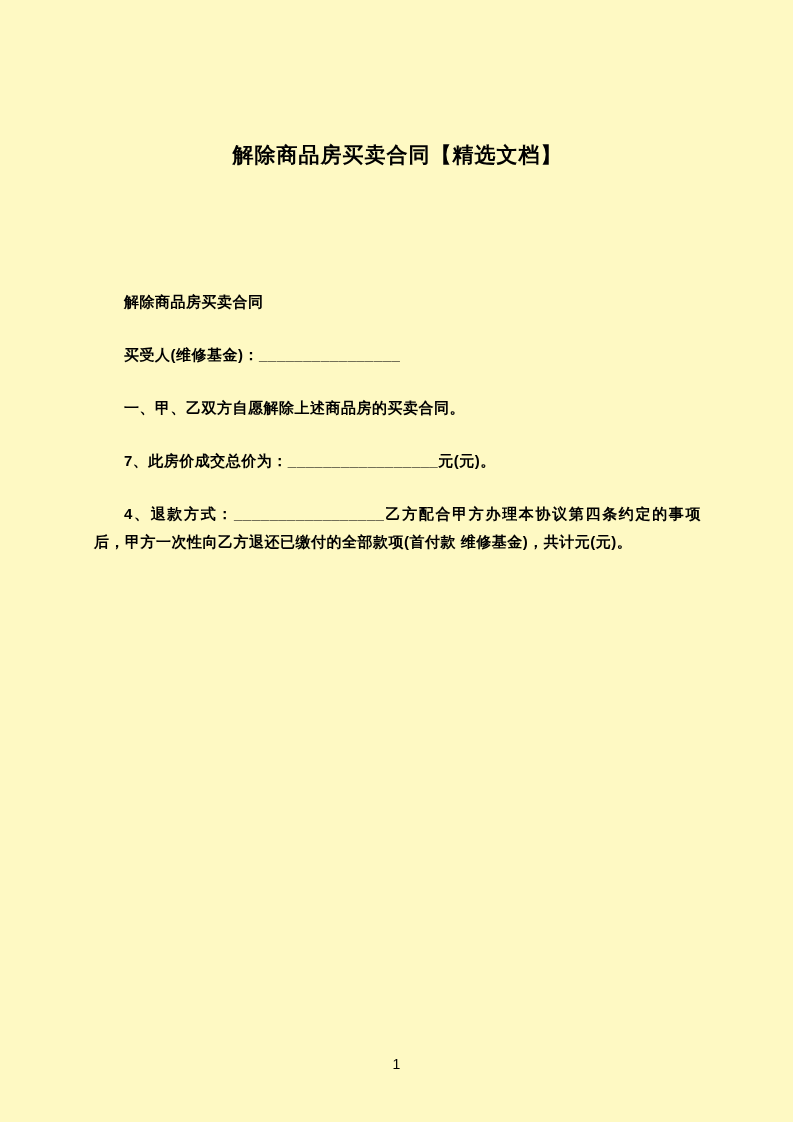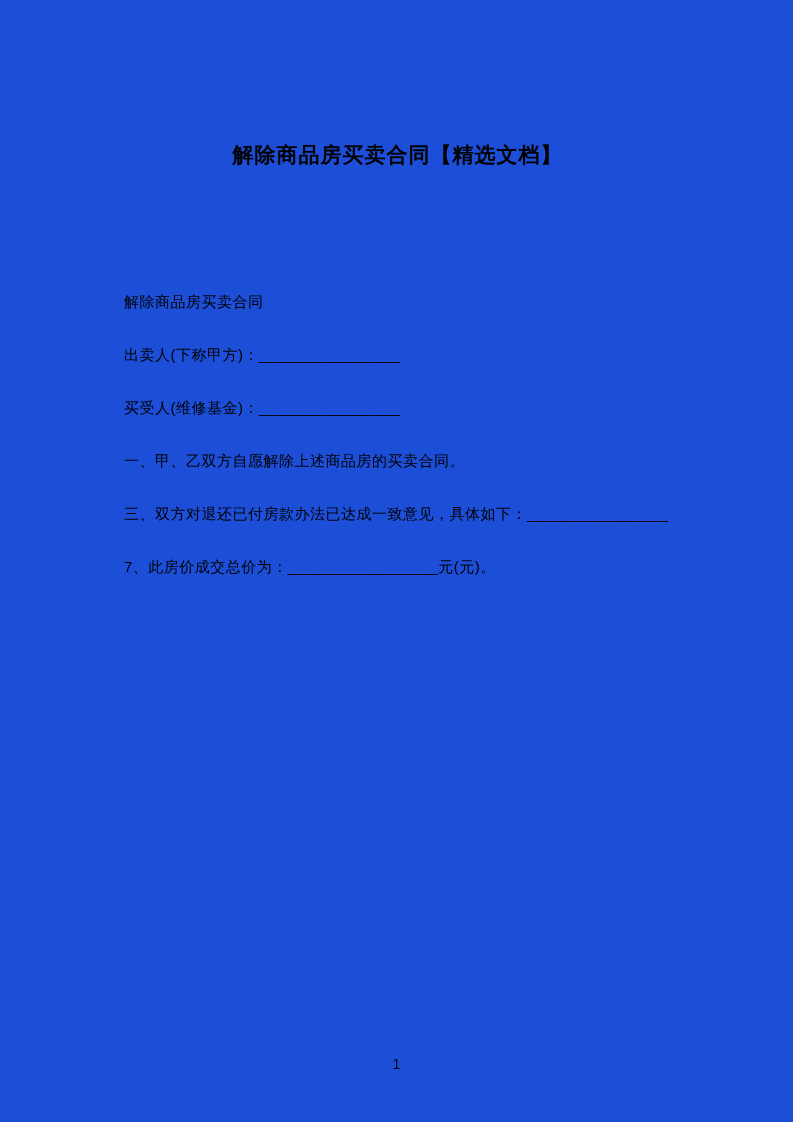--- a/index.html
+++ b/index.html
@@ -12,7 +12,7 @@
     width: 793px;
     height: 1122px;
     margin: 0 auto;
-    background: #1d4ed8;
+    background: #fef9c3;
     box-sizing: border-box;
     padding: 140px 92px 0 94px;
     font-family: "Liberation Sans", sans-serif;

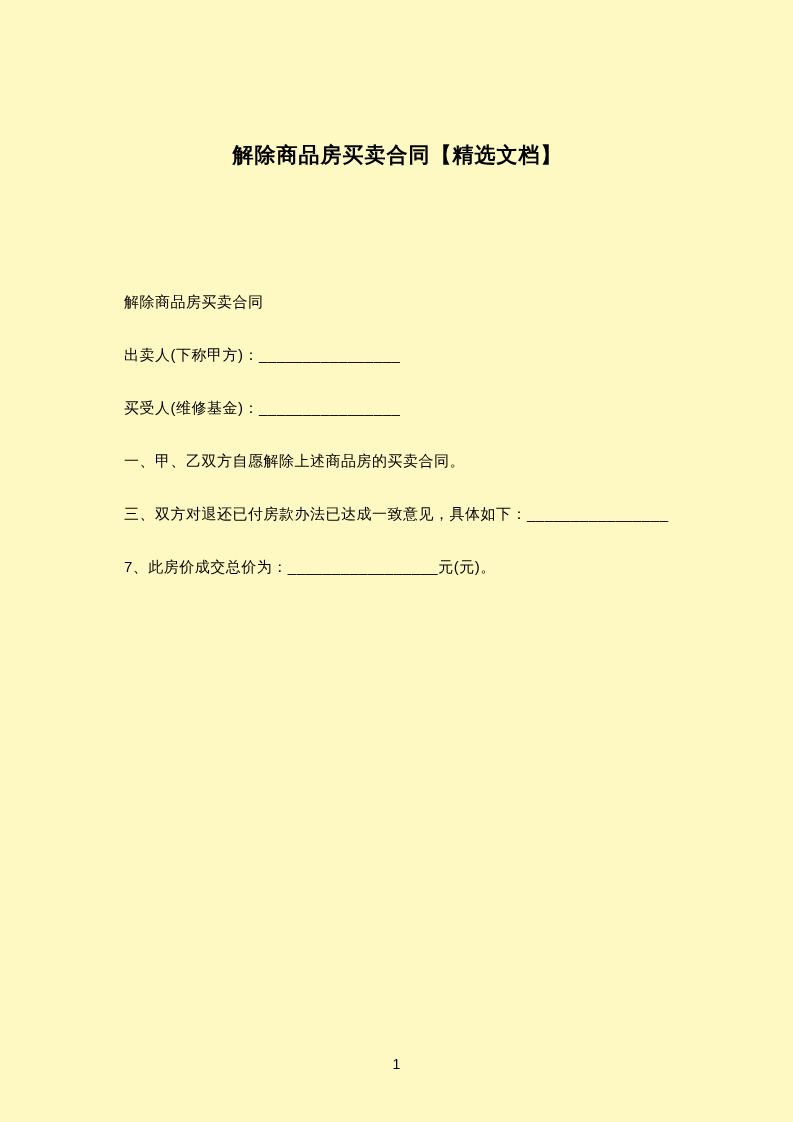--- a/index.html
+++ b/index.html
@@ -38,6 +38,7 @@
     text-align: justify;
     word-break: break-all;
     letter-spacing: 0.5px;
+    font-weight: bold;
   }
   .page-number {
     position: absolute;

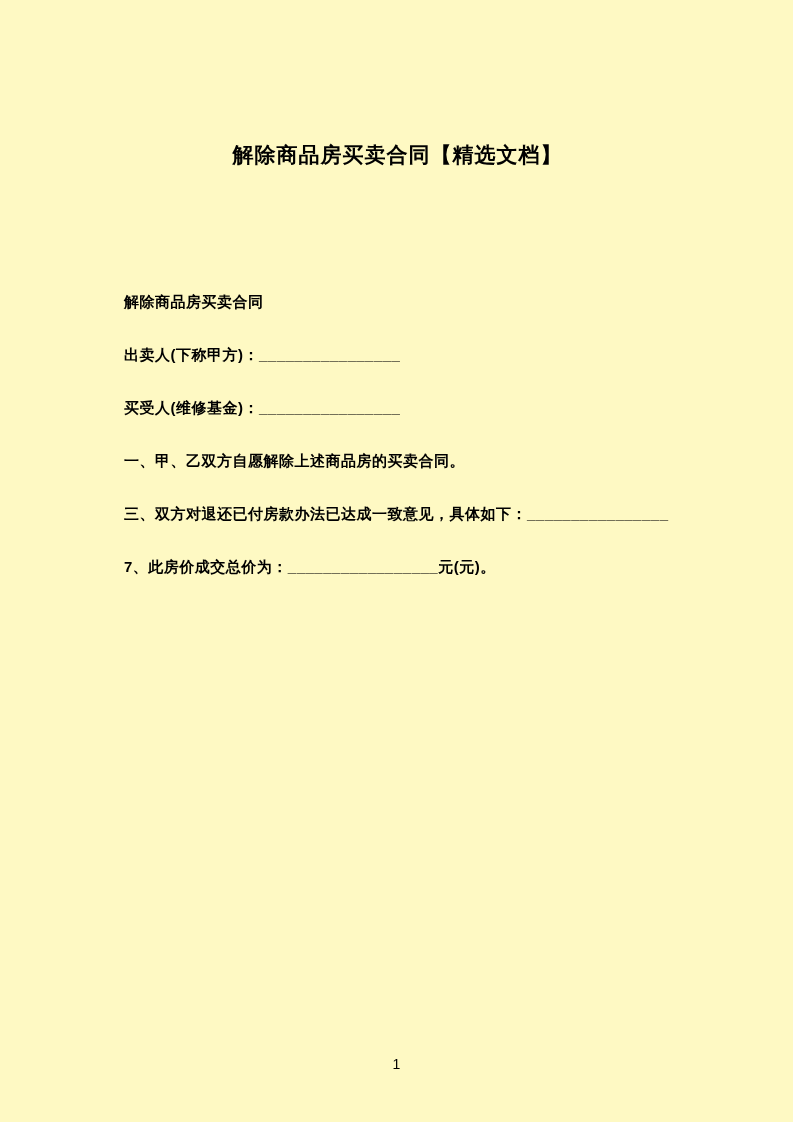--- a/index.html
+++ b/index.html
@@ -59,7 +59,6 @@
 
   <div class="doc-body">
     <p>解除商品房买卖合同</p>
-    <p>出卖人(下称甲方)：________________</p>
     <p>买受人(维修基金)：________________</p>
     <p>一、甲、乙双方自愿解除上述商品房的买卖合同。</p>
     <p>三、双方对退还已付房款办法已达成一致意见，具体如下：________________</p>

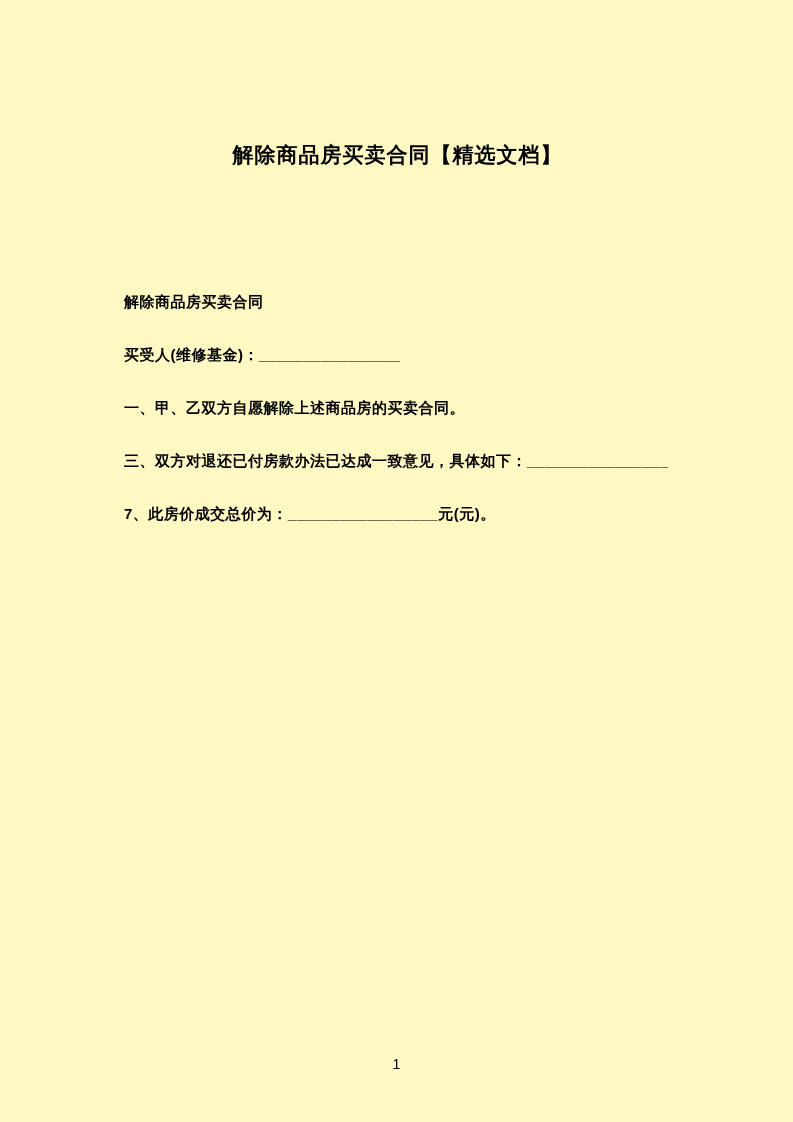--- a/index.html
+++ b/index.html
@@ -61,7 +61,6 @@
     <p>解除商品房买卖合同</p>
     <p>买受人(维修基金)：________________</p>
     <p>一、甲、乙双方自愿解除上述商品房的买卖合同。</p>
-    <p>三、双方对退还已付房款办法已达成一致意见，具体如下：________________</p>
     <p>7、此房价成交总价为：_________________元(元)。</p>
   </div>
 

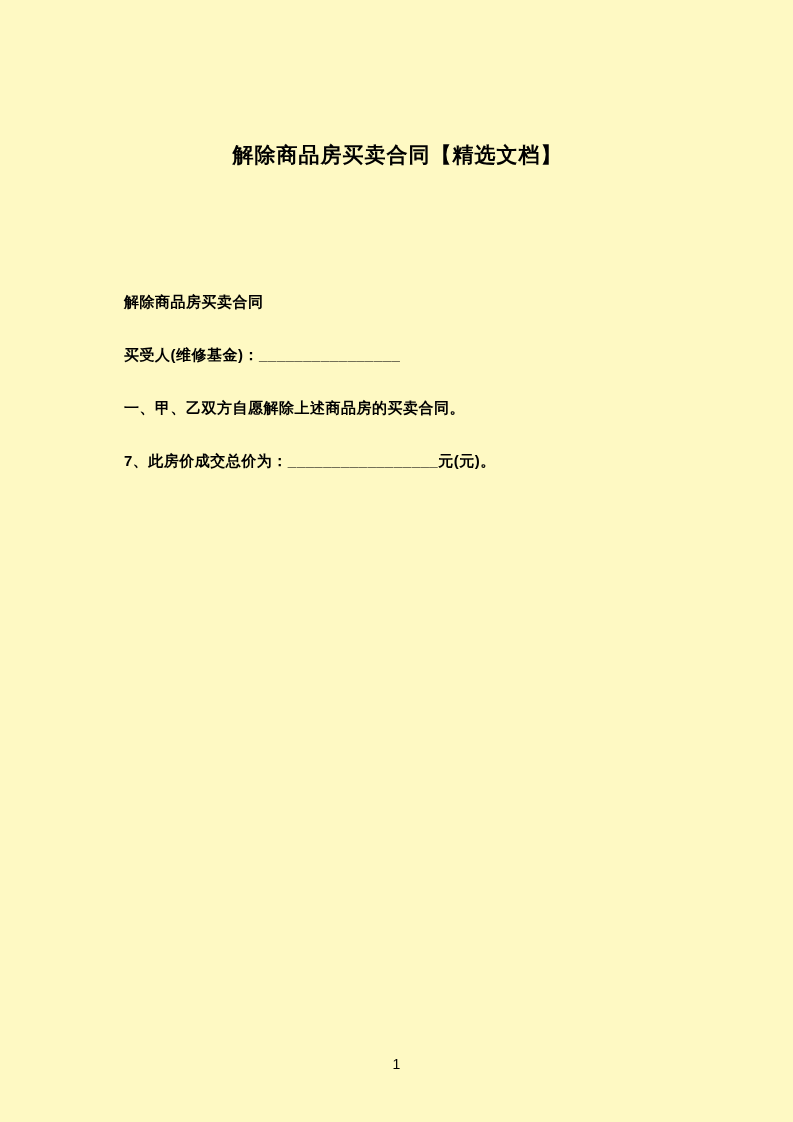--- a/index.html
+++ b/index.html
@@ -62,6 +62,7 @@
     <p>买受人(维修基金)：________________</p>
     <p>一、甲、乙双方自愿解除上述商品房的买卖合同。</p>
     <p>7、此房价成交总价为：_________________元(元)。</p>
+    <p>4、退款方式：_________________乙方配合甲方办理本协议第四条约定的事项后，甲方一次性向乙方退还已缴付的全部款项(首付款 维修基金)，共计元(元)。</p>
   </div>
 
   <div class="page-number">1</div>

